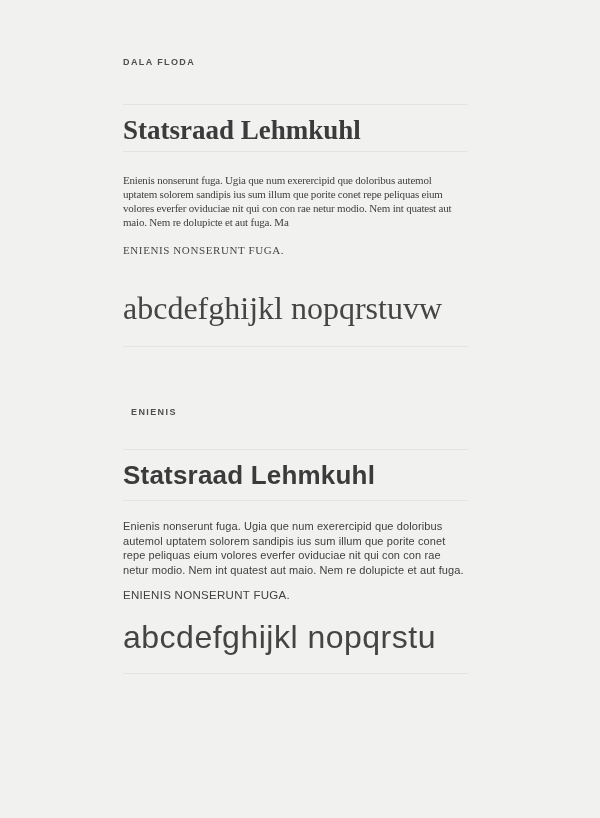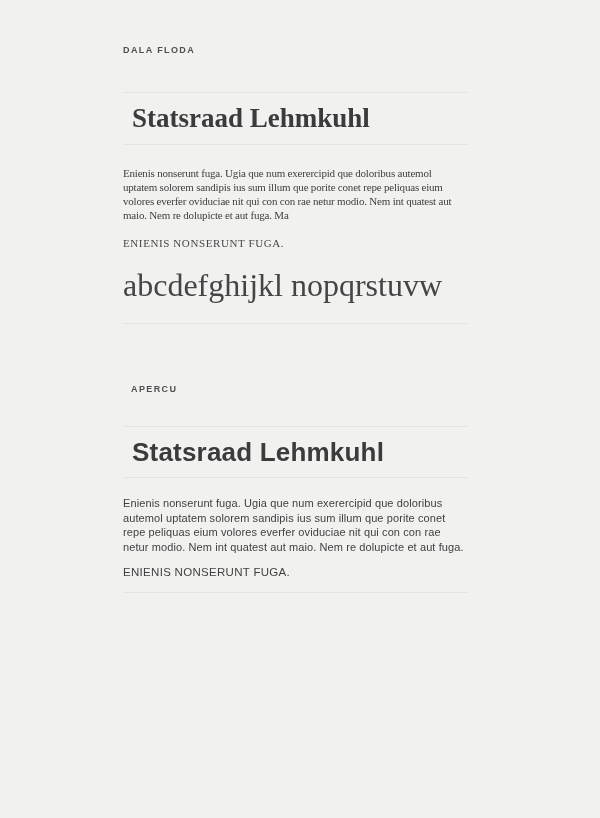--- a/index.html
+++ b/index.html
@@ -14,7 +14,7 @@
   .column {
     margin-left: 123px;
     width: 345px;
-    padding-top: 45px;
+    padding-top: 57px;
   }
   .rule {
     border: 0; height: 0; margin: 0;

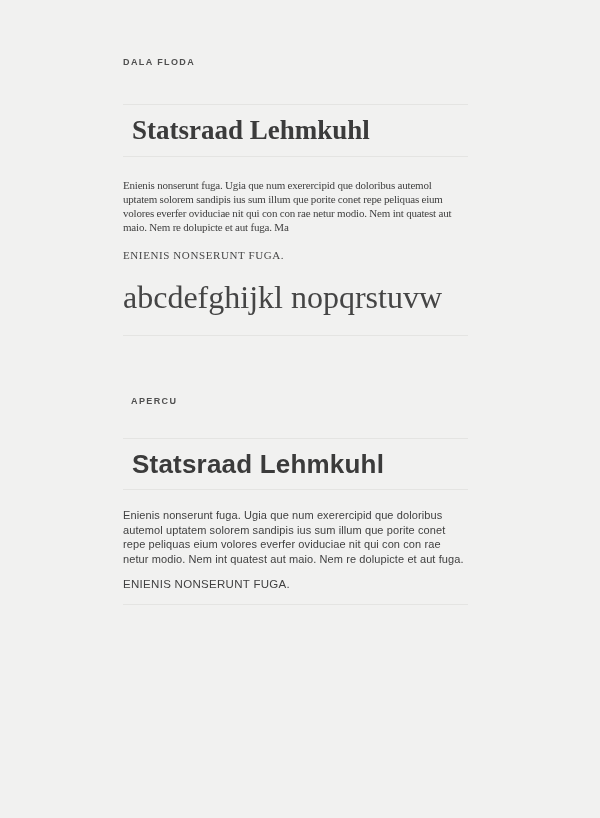--- a/index.html
+++ b/index.html
@@ -29,7 +29,7 @@
     letter-spacing: 1.4px;
     color: #4f4f4f;
   }
-  h1 { margin: 9px; padding: 0; font-weight: bold; color: #3b3b3b; }
+  h1 { margin: 0; padding: 0; font-weight: bold; color: #3b3b3b; }
   
   .rule-a { margin-top: 36px; }
   .heading-serif {

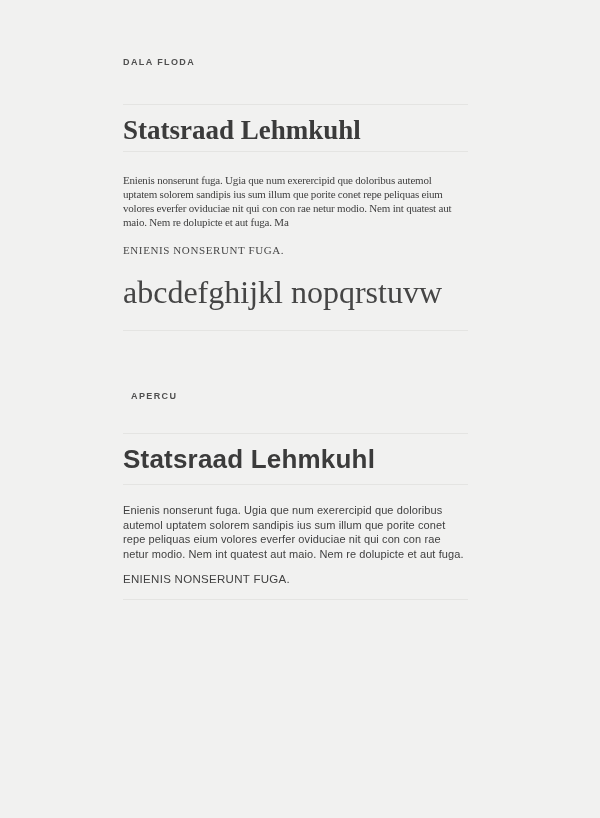--- a/index.html
+++ b/index.html
@@ -56,7 +56,7 @@
     font-family: "Liberation Serif", "DejaVu Serif", serif;
     font-size: 32px; line-height: 47px;
     color: #454545;
-    margin-top: 13px;
+    margin-top: 29px;
     white-space: nowrap;
   }
   .rule-c { margin-top: 14px; }

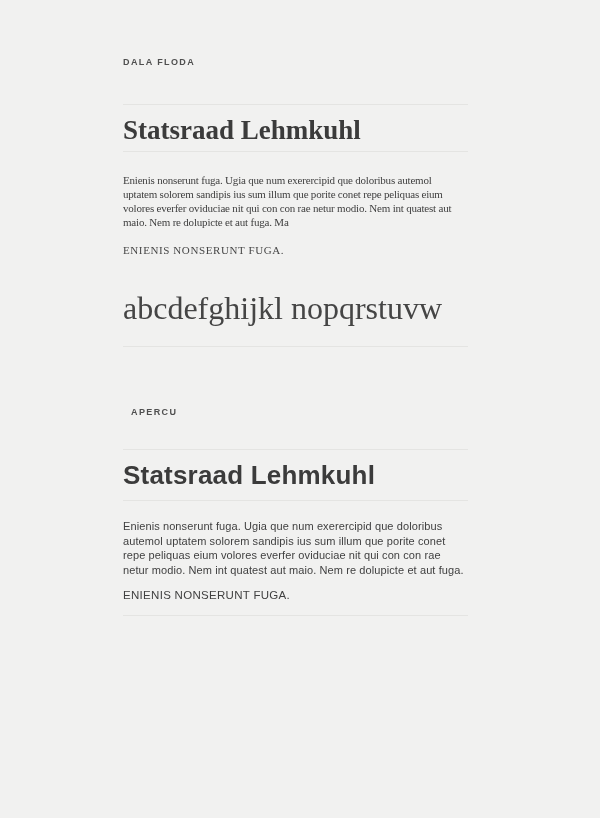--- a/index.html
+++ b/index.html
@@ -109,7 +109,7 @@
   </section>
 
   <section>
-    <div class="font-label label-apercu">APERCU</div>
+    <div class="font-label label-apercu">ENIENIS</div>
     <hr class="rule rule-d">
     <h1 class="heading-sans">Statsraad Lehmkuhl</h1>
     <hr class="rule rule-e">

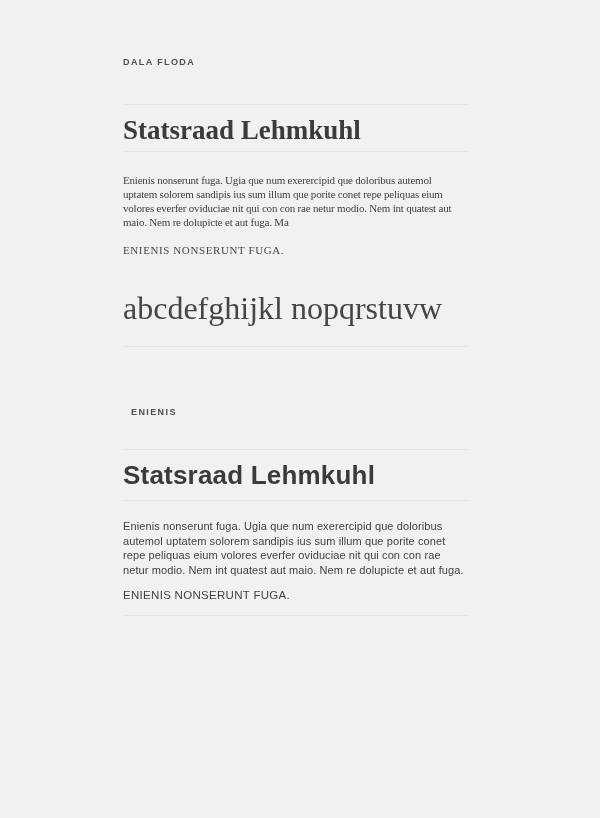--- a/index.html
+++ b/index.html
@@ -116,6 +116,7 @@
     <p class="para-sans" style="margin-bottom:0;">Enienis nonserunt fuga. Ugia que num exerercipid que doloribus autemol uptatem solorem sandipis ius sum illum que porite conet repe peliquas eium volores everfer oviduciae nit qui con con rae netur modio. Nem int quatest aut maio. Nem re dolupicte et aut fuga.</p>
     <div class="caption-sans">ENIENIS NONSERUNT FUGA.</div>
     <div class="specimen-sans">
+      <div>abcdefghijkl nopqrstu</div>
     </div>
     <hr class="rule rule-f">
   </section>

